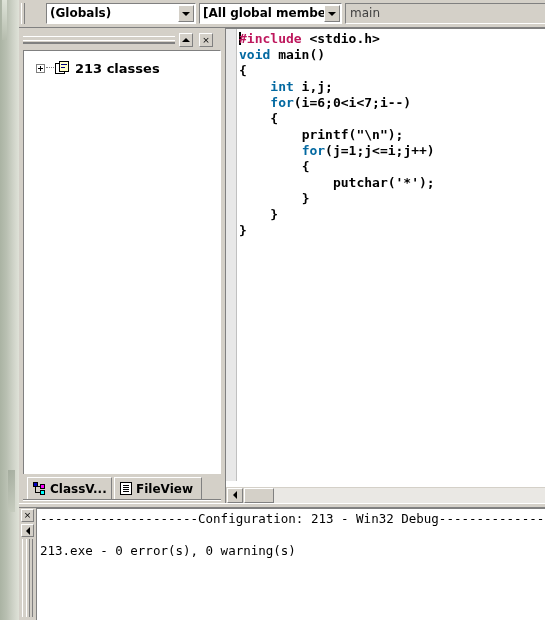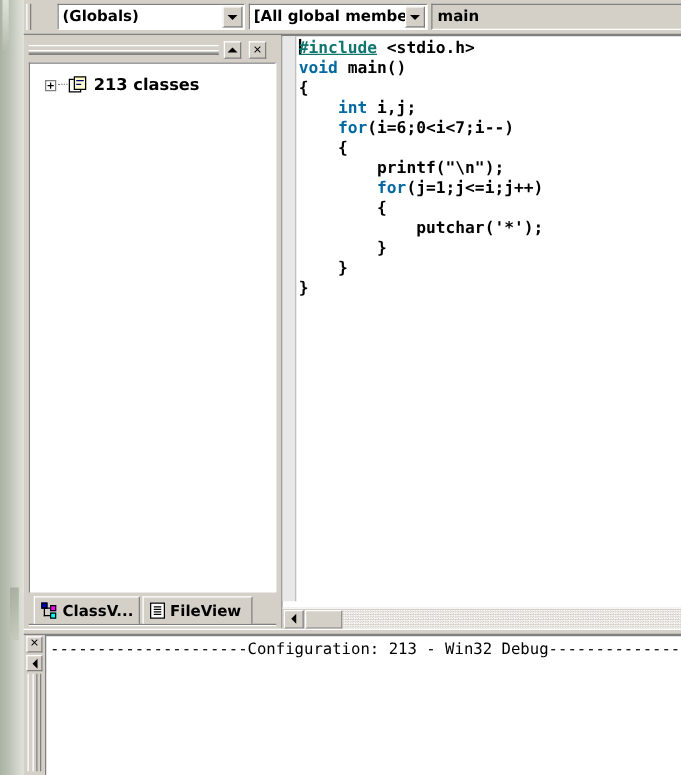--- a/index.html
+++ b/index.html
@@ -112,8 +112,8 @@
     padding-left: 4px;
     font-family: "DejaVu Sans", sans-serif;
     font-size: 12px;
-    font-weight: bold;
-    color: #000000;
+    font-weight: normal;
+    color: #404040;
     line-height: 19px;
   }
 

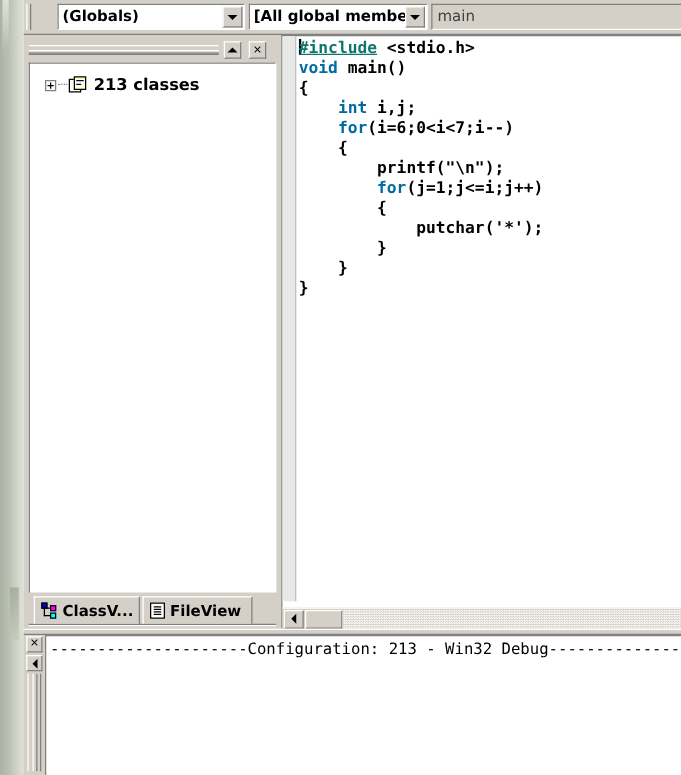--- a/index.html
+++ b/index.html
@@ -361,7 +361,7 @@
     overflow: hidden;
   }
   .code .kw { color: #0369a1; font-weight: bold; }
-  .code .pp { color: #0f766e; font-weight: bold; text-decoration: underline; }
+  .code .pp { color: #be185d; font-weight: bold; }
   .code .pl { color: #000000; font-weight: bold; }
   .caret {
     display: inline-block;

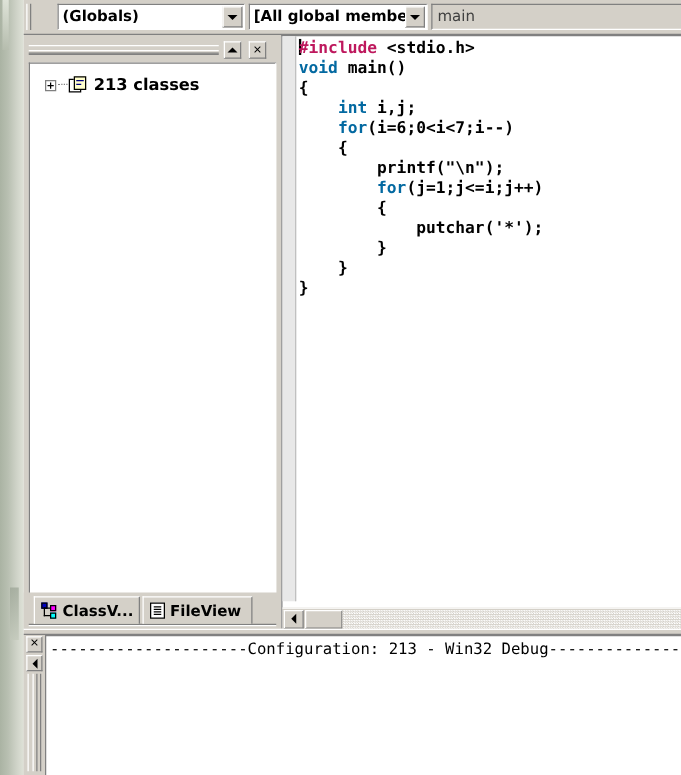--- a/index.html
+++ b/index.html
@@ -597,7 +597,7 @@
       </div>
       <div class="out-rail"></div>
     </div>
-    <div class="out-text" id="output-area"><div>---------------------Configuration: 213 - Win32 Debug---------------------</div><div>&nbsp;</div></div>
+    <div class="out-text" id="output-area"><div>---------------------Configuration: 213 - Win32 Debug---------------------</div><div>&nbsp;</div><div>213.exe - 0 error(s), 0 warning(s)</div></div>
   </div>
 
 </div>

